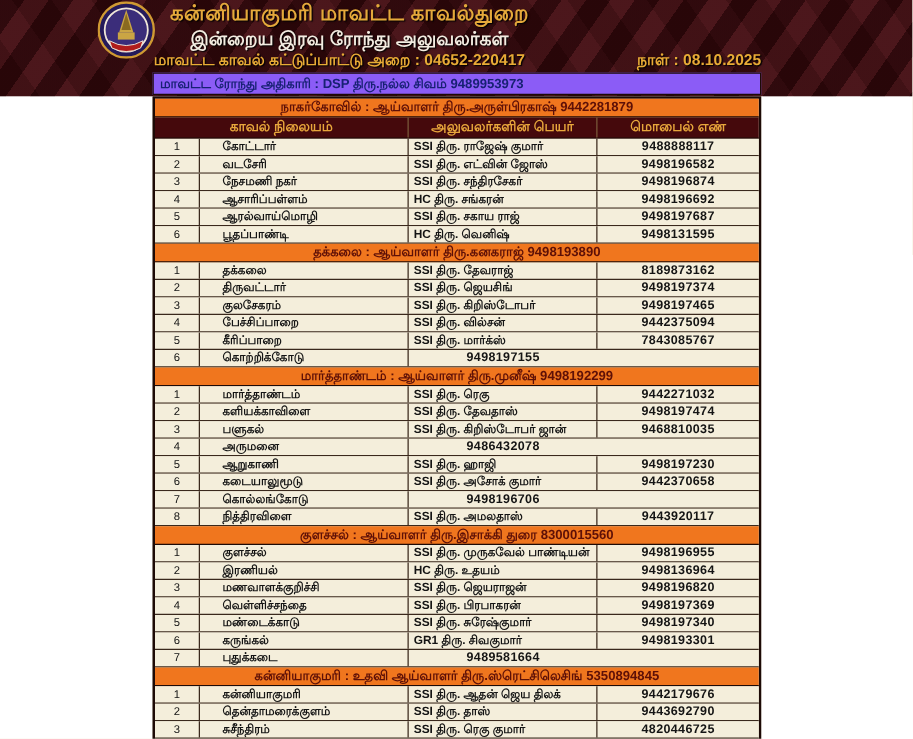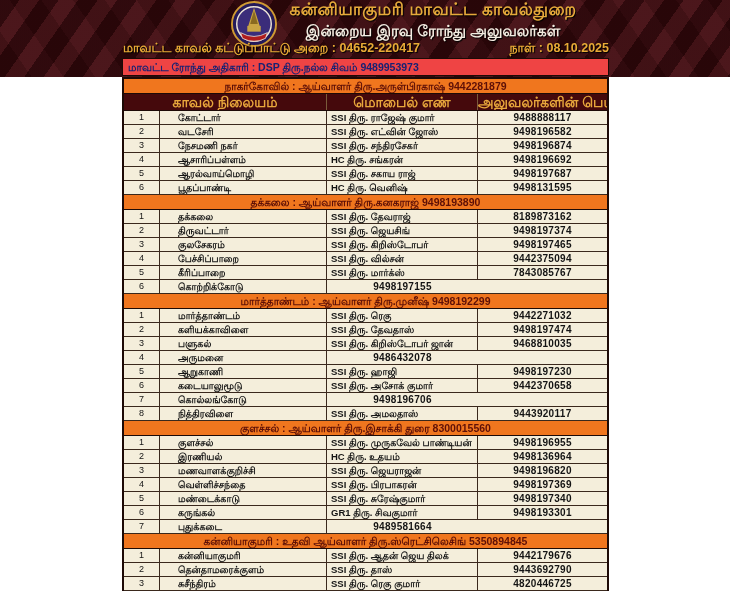--- a/index.html
+++ b/index.html
@@ -16,7 +16,7 @@
   }
   .header-top{
     position:absolute;left:0;top:0;width:730px;height:42px;
-    display:flex;align-items:center;justify-content:center;gap:12px;
+    display:flex;align-items:center;gap:12px;
     padding-left:78px;box-sizing:border-box;
   }
   .logo{width:46px;height:46px;margin-top:6px;flex:0 0 auto;}

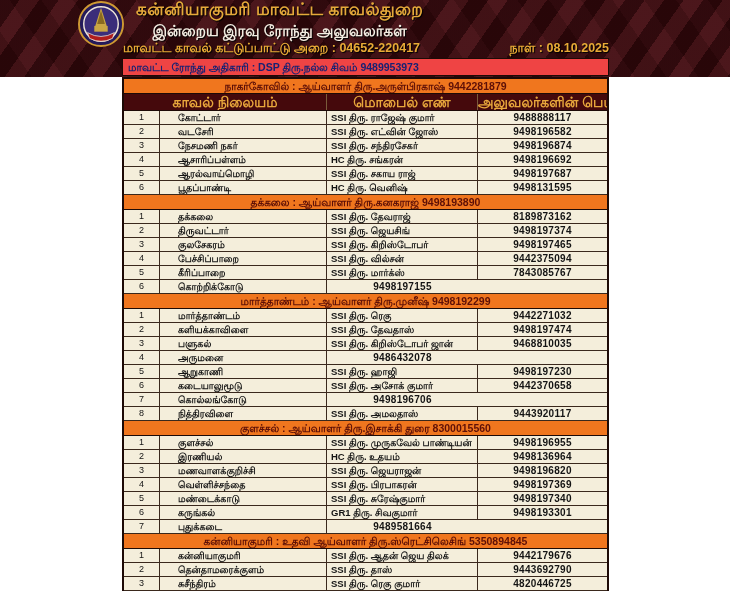--- a/index.html
+++ b/index.html
@@ -30,7 +30,7 @@
   }
   .dsp-strip{
     position:absolute;left:122px;top:58px;width:487px;height:18px;
-    background:#ef4444;border:1px solid #1d0a06;box-sizing:border-box;
+    background:#8b5cf6;border:1px solid #1d0a06;box-sizing:border-box;
     color:#172173;font-weight:bold;font-size:10.5px;line-height:16px;padding-left:5px;
     white-space:nowrap;overflow:hidden;
   }

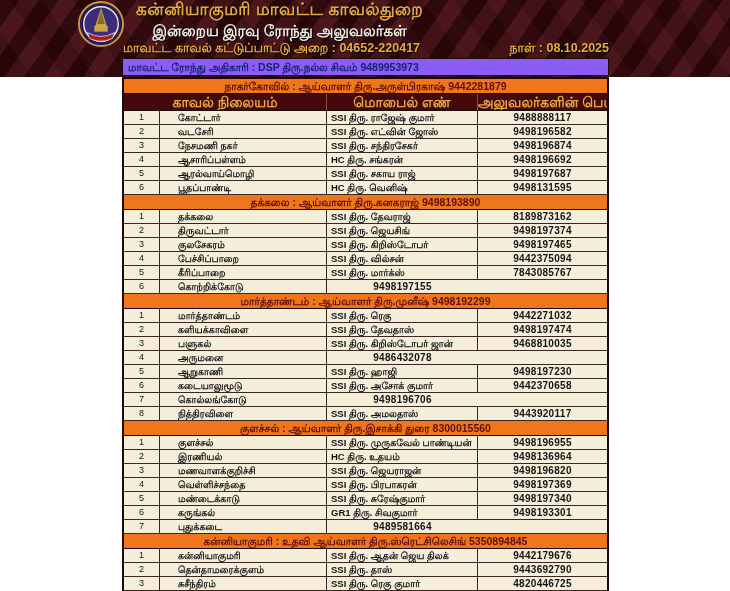--- a/index.html
+++ b/index.html
@@ -45,7 +45,7 @@
   }
   .header-row{
     display:grid;grid-template-columns:203px 151px 1fr;
-    background:#45090c;color:#e8a73c;font-weight:bold;font-size:14px;
+    background:#45090c;color:#e8a73c;font-weight:bold;font-size:11px;
     height:16px;line-height:16px;text-align:center;border-bottom:1px solid #1d0a06;
   }
   .header-row > div{border-right:1px solid #7a5a3a;overflow:hidden;white-space:nowrap;}

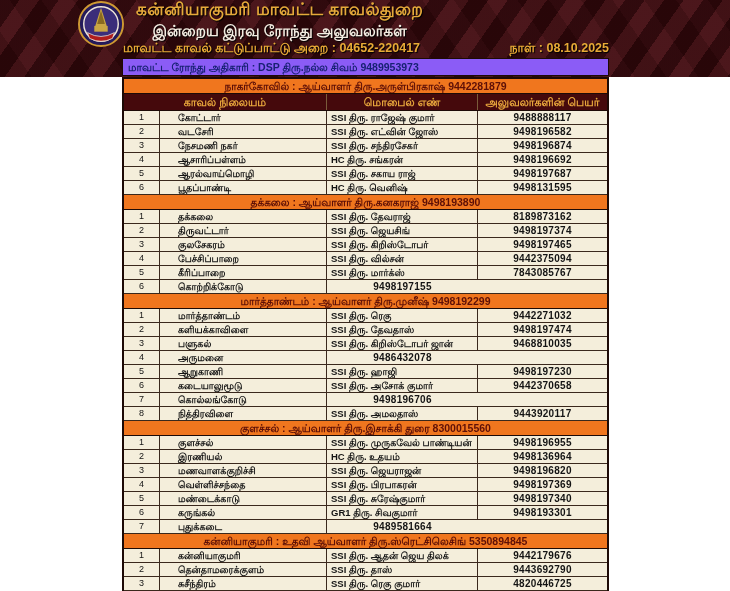--- a/index.html
+++ b/index.html
@@ -90,8 +90,8 @@
     <div class="banner-row">நாகர்கோவில் : ஆய்வாளர் திரு.அருள்பிரகாஷ் 9442281879</div>
     <div class="header-row">
       <div class="">காவல் நிலையம்</div>
+      <div class="">அலுவலர்களின் பெயர்</div>
       <div class="">மொபைல் எண்</div>
-      <div class="">அலுவலர்களின் பெயர்</div>
     </div>
     <div class="data-row">
       <div class="cell-sno">1</div>

